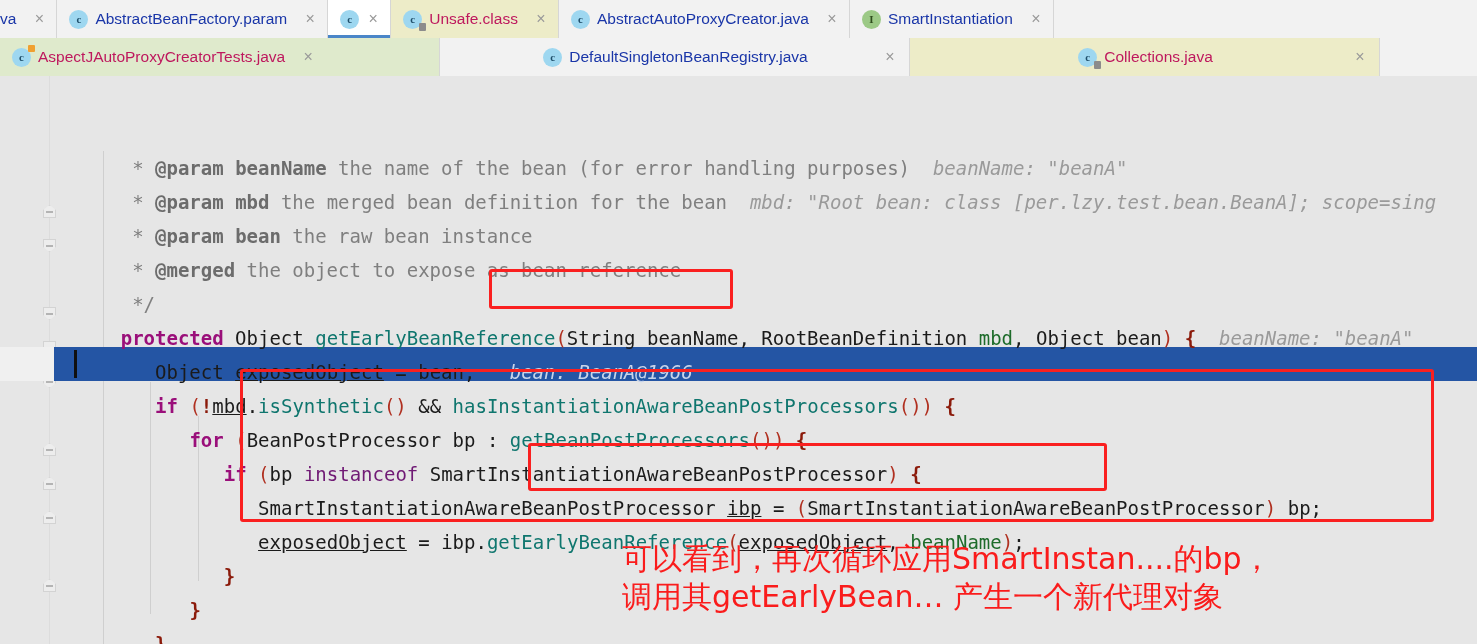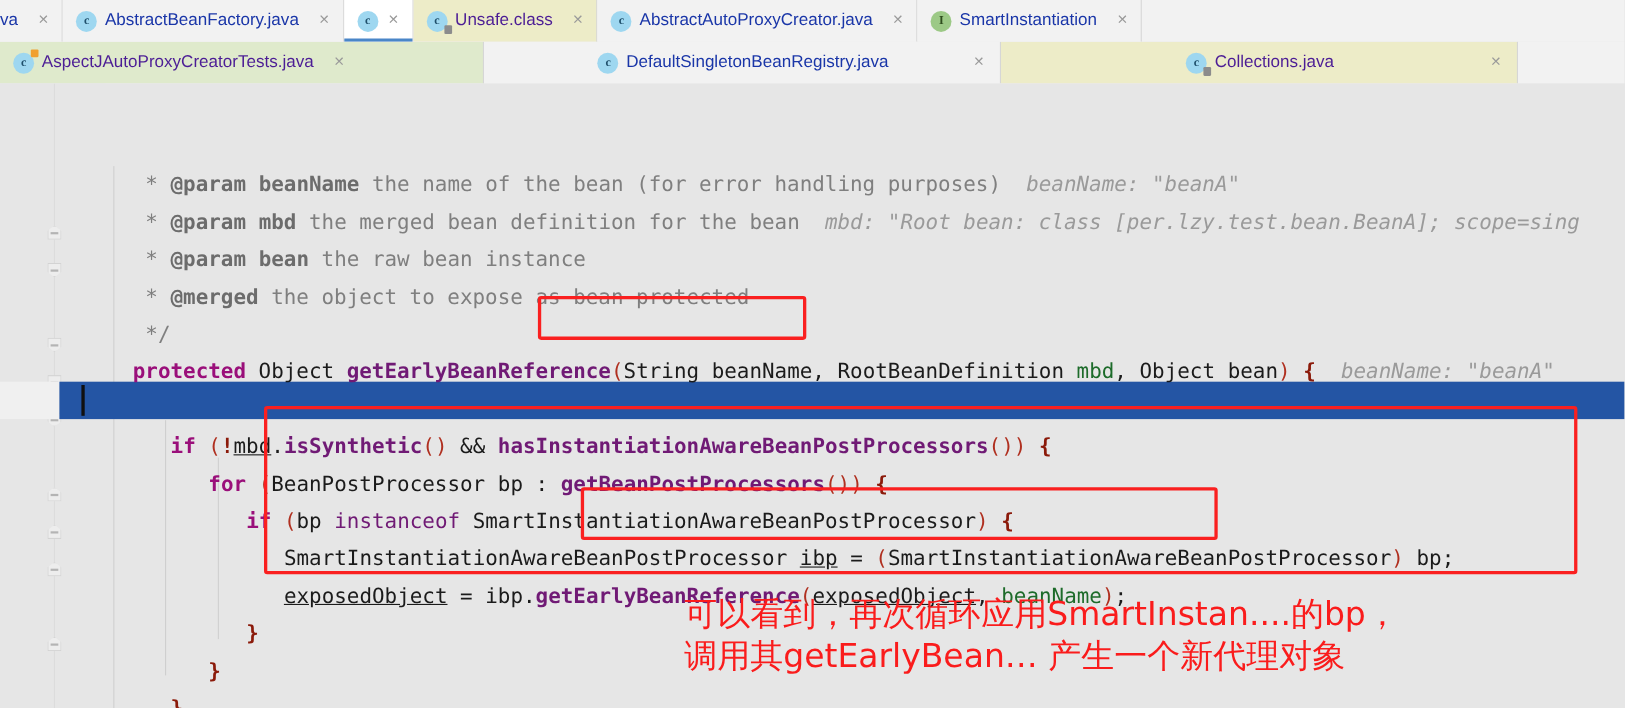--- a/index.html
+++ b/index.html
@@ -210,7 +210,7 @@
     </div>
     <div class="tab">
       <span class="ficon java">c</span>
-      <span class="tlabel blue">AbstractBeanFactory.java</span>
+      <span class="tlabel blue">AbstractBeanFactory.param</span>
       <span class="tclose">×</span>
     </div>
     <div class="tab active-blue plain-white">

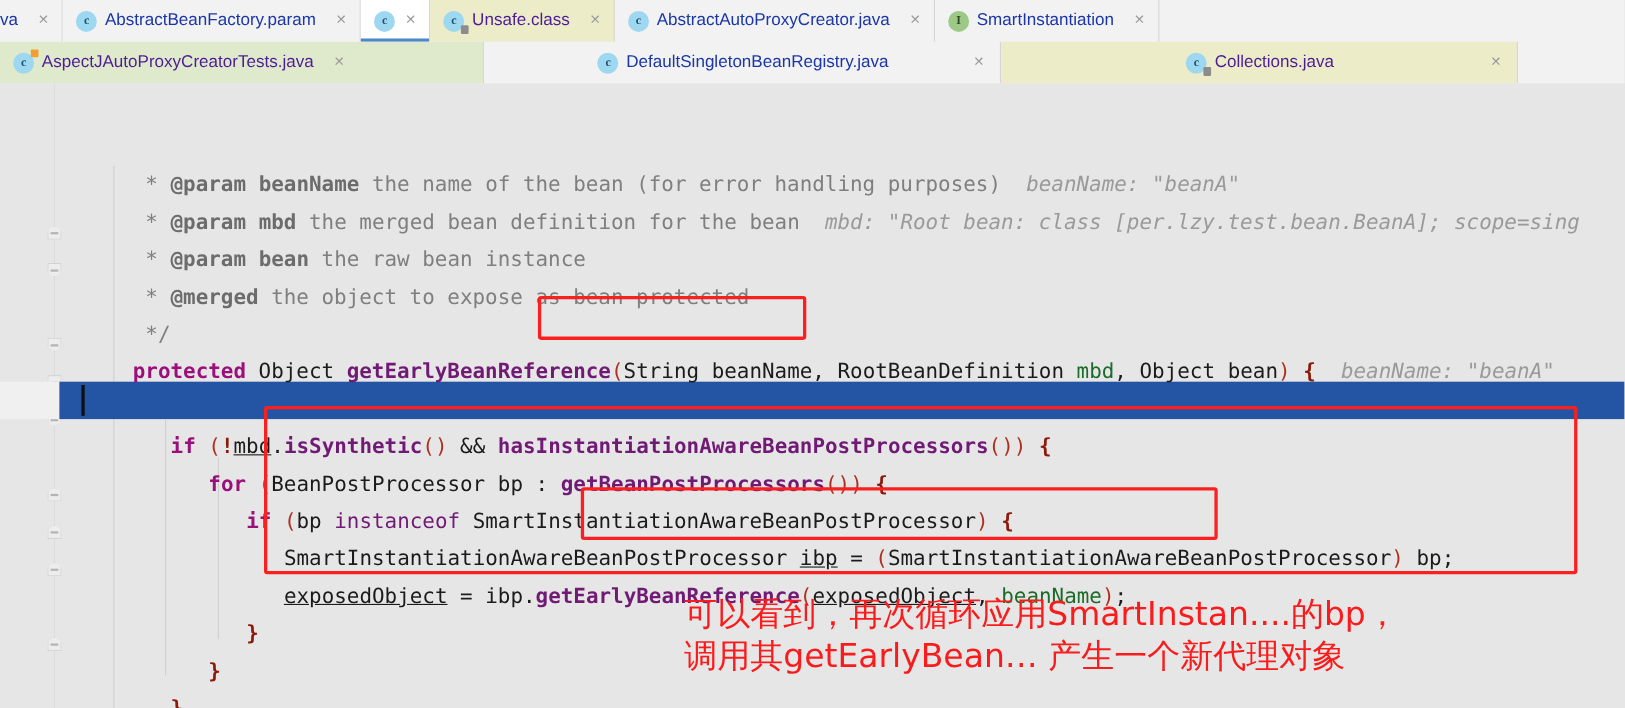--- a/index.html
+++ b/index.html
@@ -80,7 +80,7 @@
   }
   .tab .tlabel { margin-right: 16px; }
   .tab .tlabel.blue { color: #1a36a8; }
-  .tab .tlabel.dark { color: #4c1d95; }
+  .tab .tlabel.dark { color: #be185d; }
   .tab .tclose {
     color: #9a9a9a;
     font-size: 16px;

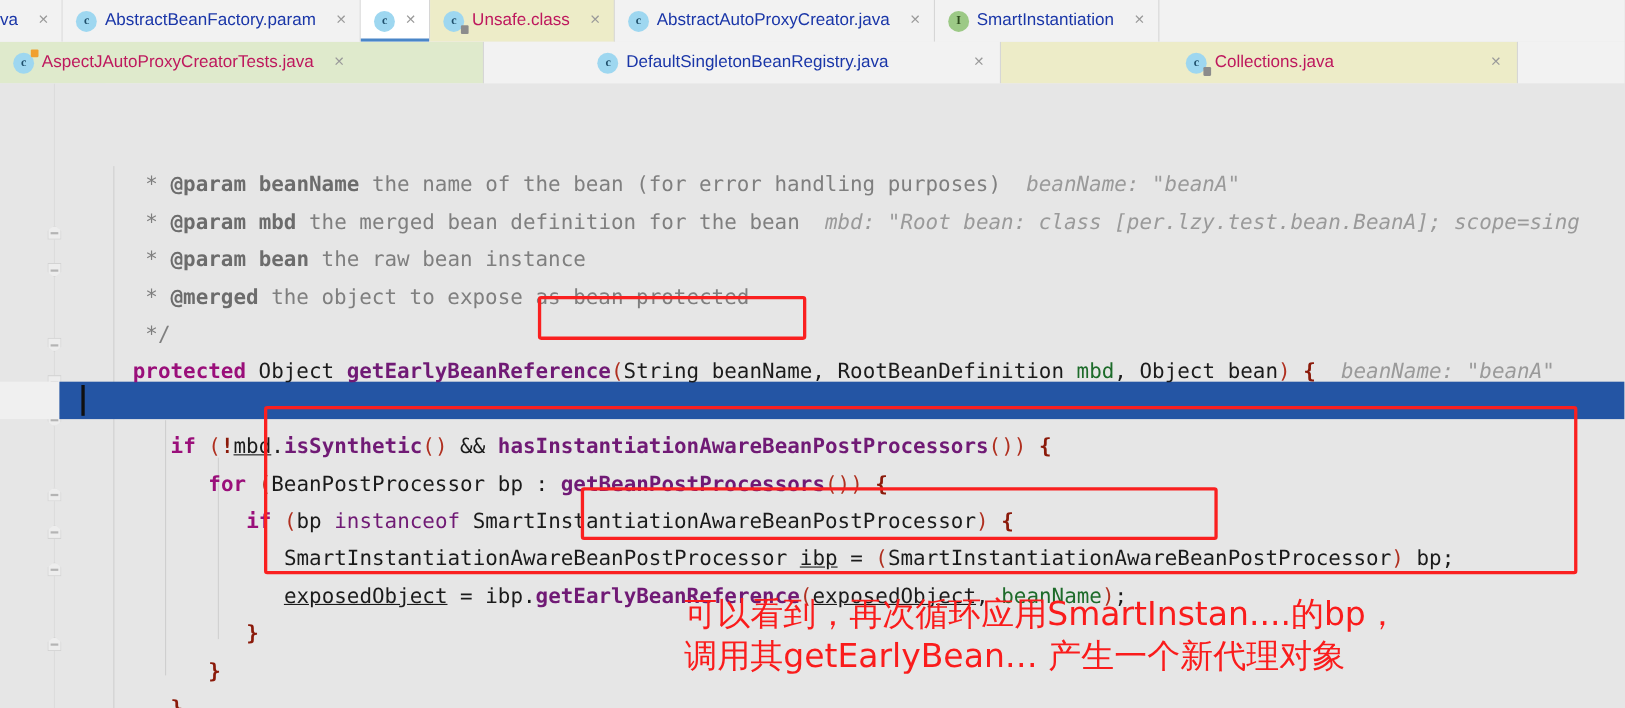--- a/index.html
+++ b/index.html
@@ -299,7 +299,7 @@
       <div class="line" style="top: 75px;"><span style="padding-left: 132.15px;"><span class="cmt">* </span><span class="cmt-b">@param</span><span class="cmt"> </span><span class="cmt-b">beanName</span><span class="cmt"> the name of the bean (for error handling purposes)</span><span class="inlay">  beanName: "beanA"</span></span></div>
       <div class="line" style="top: 109px;"><span style="padding-left: 132.15px; margin-top: 20px;"><span class="cmt">* </span><span class="cmt-b">@param</span><span class="cmt"> </span><span class="cmt-b">mbd</span><span class="cmt"> the merged bean definition for the bean</span><span class="inlay">  mbd: "Root bean: class [per.lzy.test.bean.BeanA]; scope=sing</span></span></div>
       <div class="line" style="top: 143px;"><span style="padding-left: 132.15px;"><span class="cmt">* </span><span class="cmt-b">@param</span><span class="cmt"> </span><span class="cmt-b">bean</span><span class="cmt"> the raw bean instance</span></span></div>
-      <div class="line" style="top: 177px;"><span style="padding-left: 132.15px;"><span class="cmt">* </span><span class="cmt-b">@merged</span><span class="cmt"> the object to expose as bean protected</span></span></div>
+      <div class="line" style="top: 177px;"><span style="padding-left: 132.15px;"><span class="cmt">* </span><span class="cmt-b">@merged</span><span class="cmt"> the object to expose as bean reference</span></span></div>
       <div class="line" style="top: 211px;"><span style="padding-left: 132.15px;"><span class="cmt">*/</span></span></div>
       <div class="line" style="top: 245px;"><span style="padding-left: 120.7px;"><span class="kw">protected</span><span class="op"> </span><span class="type">Object</span><span class="op"> </span><span class="mth">getEarlyBeanReference</span><span class="paren">(</span><span class="type">String</span><span class="op"> </span><span class="type">beanName</span><span class="op">, </span><span class="type">RootBeanDefinition</span><span class="op"> </span><span class="param">mbd</span><span class="op">, </span><span class="type">Object</span><span class="op"> </span><span class="type">bean</span><span class="paren">)</span><span class="op"> </span><span class="brace">{</span><span class="inlay">  beanName: "beanA"</span></span></div>
       <div class="line" style="top: 313px;"><span style="padding-left: 155.05px;"><span class="kw">if</span><span class="op"> </span><span class="paren">(</span><span class="brace">!</span><span class="fld">mbd</span><span class="op">.</span><span class="mth">isSynthetic</span><span class="paren">()</span><span class="op"> &amp;&amp; </span><span class="mth">hasInstantiationAwareBeanPostProcessors</span><span class="paren">()</span><span class="paren">)</span><span class="op"> </span><span class="brace">{</span></span></div>

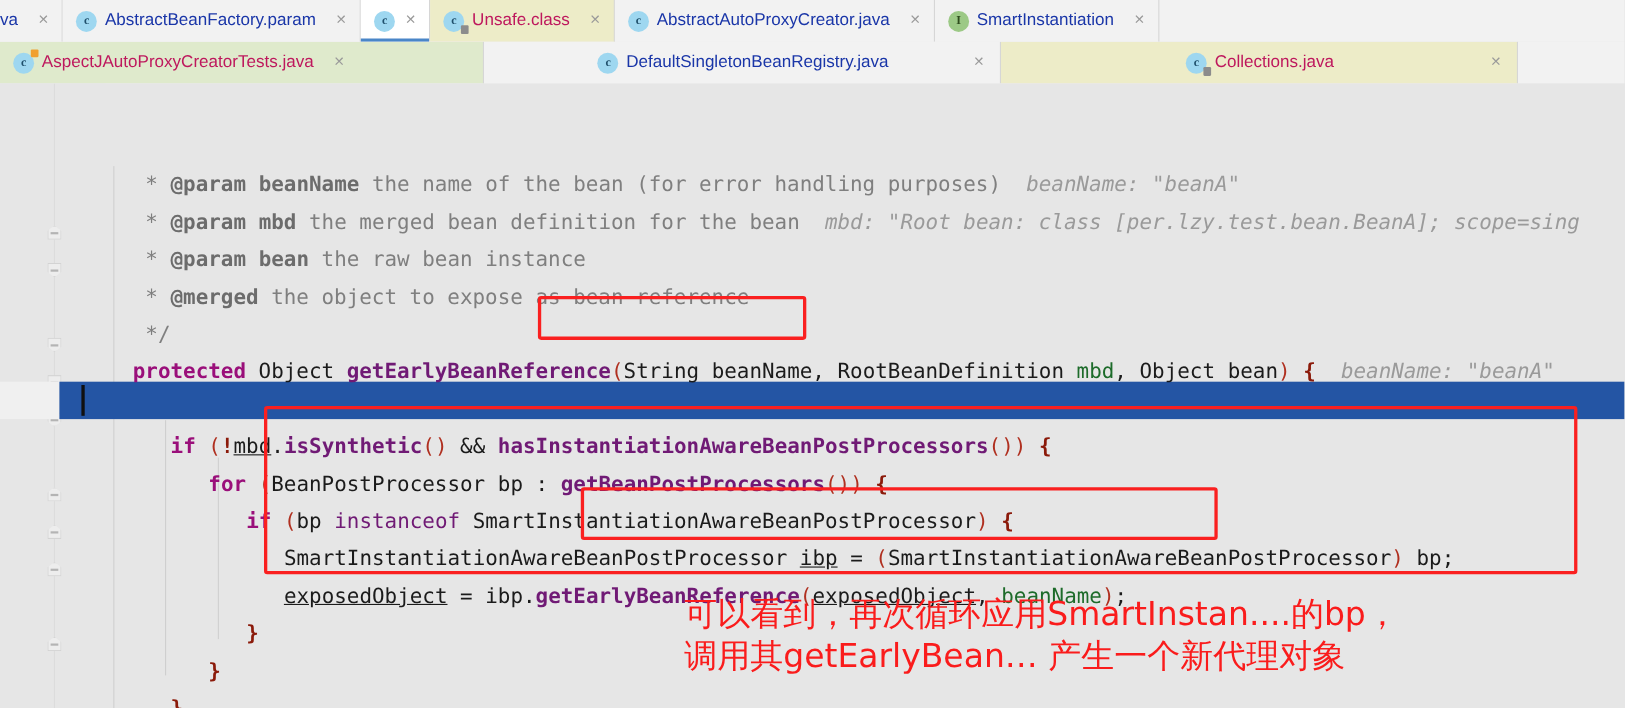--- a/index.html
+++ b/index.html
@@ -172,7 +172,7 @@
   .kw      { color: #9a0f7a; font-weight: bold; }
   .kw2     { color: #701a75; font-weight: normal; }
   .type    { color: #1b1b1b; }
-  .mth     { color: #701a75; font-weight: bold; text-align: right; }
+  .mth     { color: #0f766e; font-weight: normal; text-align: right; }
   .cmt     { color: #7f7f7f; }
   .cmt-b   { color: #6c6c6c; font-weight: bold; }
   .brace   { color: #8b1a0a; font-weight: bold; }

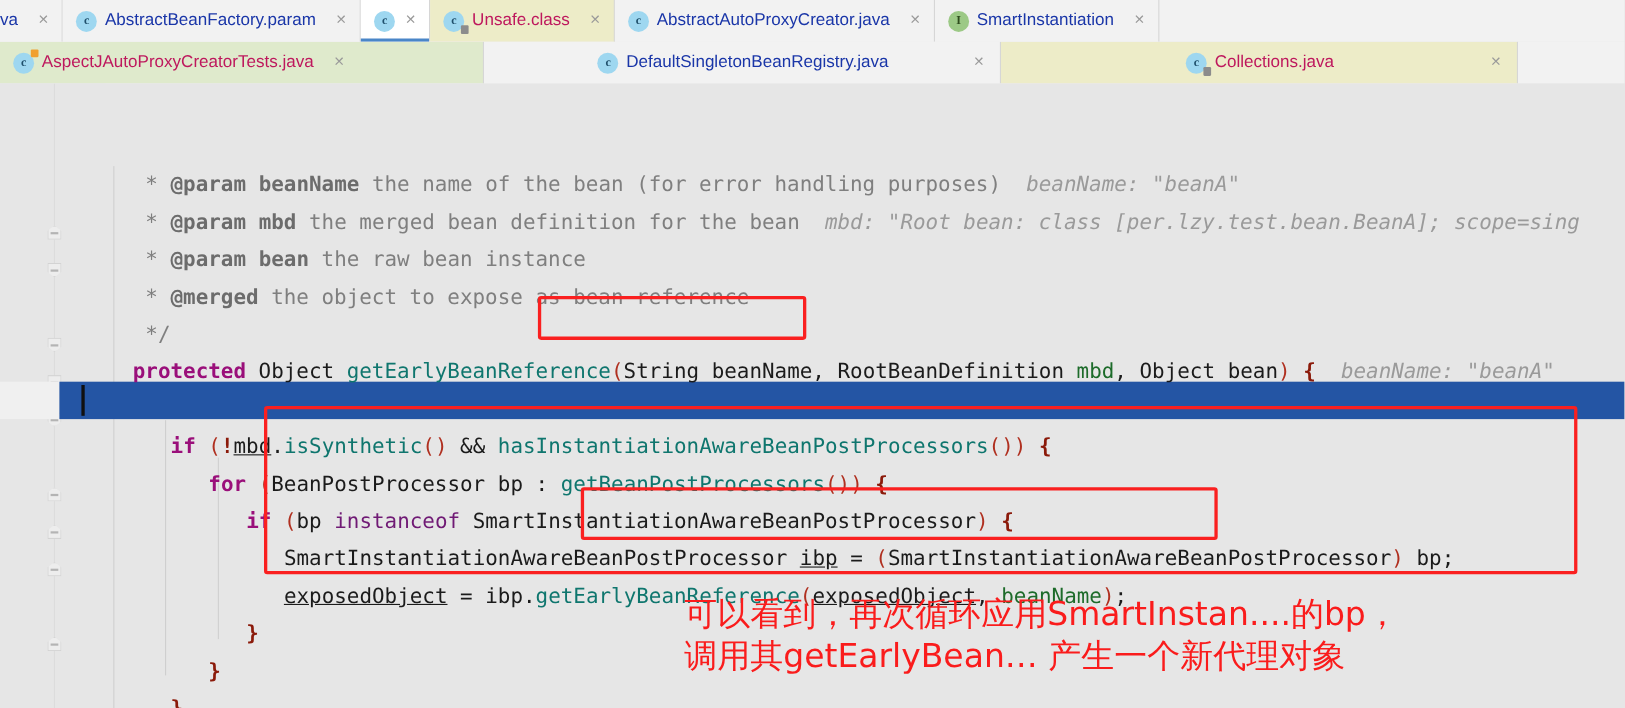--- a/index.html
+++ b/index.html
@@ -302,6 +302,7 @@
       <div class="line" style="top: 177px;"><span style="padding-left: 132.15px;"><span class="cmt">* </span><span class="cmt-b">@merged</span><span class="cmt"> the object to expose as bean reference</span></span></div>
       <div class="line" style="top: 211px;"><span style="padding-left: 132.15px;"><span class="cmt">*/</span></span></div>
       <div class="line" style="top: 245px;"><span style="padding-left: 120.7px;"><span class="kw">protected</span><span class="op"> </span><span class="type">Object</span><span class="op"> </span><span class="mth">getEarlyBeanReference</span><span class="paren">(</span><span class="type">String</span><span class="op"> </span><span class="type">beanName</span><span class="op">, </span><span class="type">RootBeanDefinition</span><span class="op"> </span><span class="param">mbd</span><span class="op">, </span><span class="type">Object</span><span class="op"> </span><span class="type">bean</span><span class="paren">)</span><span class="op"> </span><span class="brace">{</span><span class="inlay">  beanName: "beanA"</span></span></div>
+      <div class="line" style="top: 279px;"><span style="padding-left: 155.05px;"><span class="type">Object</span><span class="op"> </span><span class="fld">exposedObject</span><span class="op"> = </span><span class="type">bean</span><span class="op">;</span><span class="inlay-on-blue">   bean: BeanA@1966</span></span></div>
       <div class="line" style="top: 313px;"><span style="padding-left: 155.05px;"><span class="kw">if</span><span class="op"> </span><span class="paren">(</span><span class="brace">!</span><span class="fld">mbd</span><span class="op">.</span><span class="mth">isSynthetic</span><span class="paren">()</span><span class="op"> &amp;&amp; </span><span class="mth">hasInstantiationAwareBeanPostProcessors</span><span class="paren">()</span><span class="paren">)</span><span class="op"> </span><span class="brace">{</span></span></div>
       <div class="line" style="top: 347px;"><span style="padding-left: 189.4px;"><span class="kw">for</span><span class="op"> </span><span class="paren">(</span><span class="type">BeanPostProcessor</span><span class="op"> </span><span class="type">bp</span><span class="op"> : </span><span class="mth">getBeanPostProcessors</span><span class="paren">()</span><span class="paren">)</span><span class="op"> </span><span class="brace">{</span></span></div>
       <div class="line" style="top: 381px;"><span style="padding-left: 223.75px;"><span class="kw">if</span><span class="op"> </span><span class="paren">(</span><span class="type">bp</span><span class="op"> </span><span class="kw2">instanceof</span><span class="op"> </span><span class="type">SmartInstantiationAwareBeanPostProcessor</span><span class="paren">)</span><span class="op"> </span><span class="brace">{</span></span></div>

